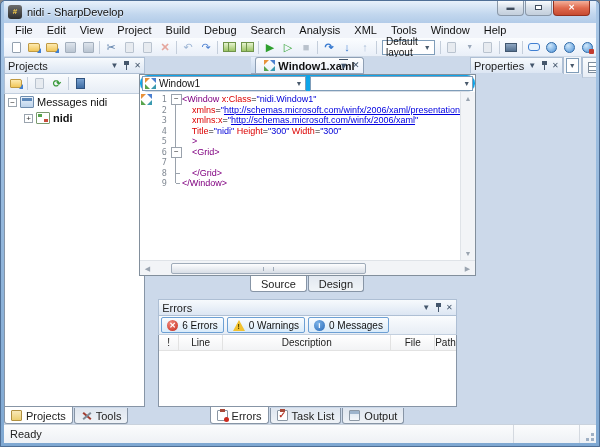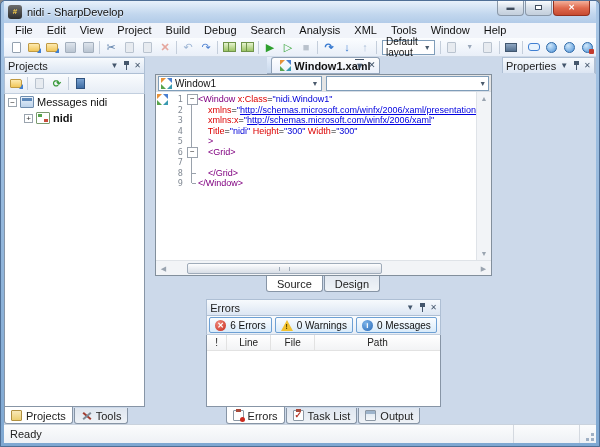--- a/index.html
+++ b/index.html
@@ -44,7 +44,7 @@
   .layoutsel .cv{margin-right:6px;}
   .caret{font-size:7px;color:#4a5a6c;}
   
-  .workspace{flex:1;display:flex;background:#ccd9ea;overflow:hidden;gap:16px;}
+  .workspace{flex:1;display:flex;background:#ccd9ea;overflow:hidden;}
   .col-left{width:141px;flex:none;display:flex;flex-direction:column;margin-right:3px;}
   .col-center{width:319px;flex:none;display:flex;flex-direction:column;margin-right:3px;align-items:center;}
   .col-right{flex:1;display:flex;flex-direction:row;}

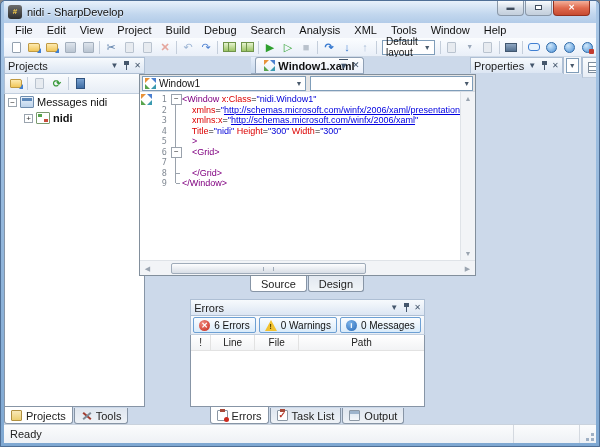--- a/index.html
+++ b/index.html
@@ -95,7 +95,7 @@
   .ovr{border-top:1px solid #44566c;padding-top:1px;}
   
   .edframe{height:202px;border:1px solid #828f9c;background:#fff;display:flex;flex-direction:column;flex:none;}
-  .combos{height:17px;display:flex;flex:none;border-bottom:1px solid #d7dde5;background:#e5e5e5;}
+  .combos{height:17px;display:flex;flex:none;border-bottom:1px solid #d7dde5;background:#0ea5e9;border-radius:8px;}
   .combo{flex:1;height:15px;margin:1px 2px 0 2px;background:#fff;border:1px solid #7f9db9;
          display:flex;align-items:center;font-size:10px;padding:0 2px;color:#111;}
   .combo .cv{flex:1;white-space:nowrap;overflow:hidden;}

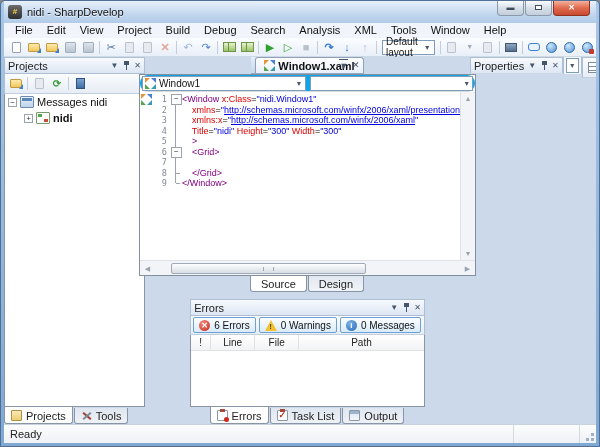--- a/index.html
+++ b/index.html
@@ -418,6 +418,7 @@
           <div class="ghead">
             <span class="gcol col-excl">!</span>
             <span class="gcol col-lineno">Line</span>
+            <span class="gcol col-desc">Description</span>
             <span class="gcol col-file">File</span>
             <span class="gcol col-path">Path</span>
           </div>

